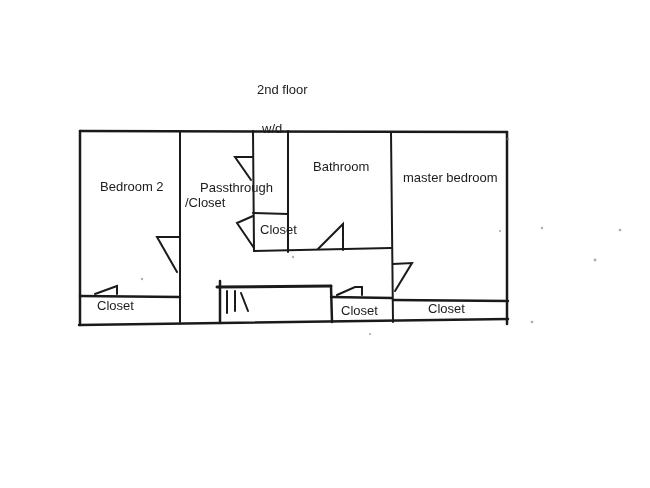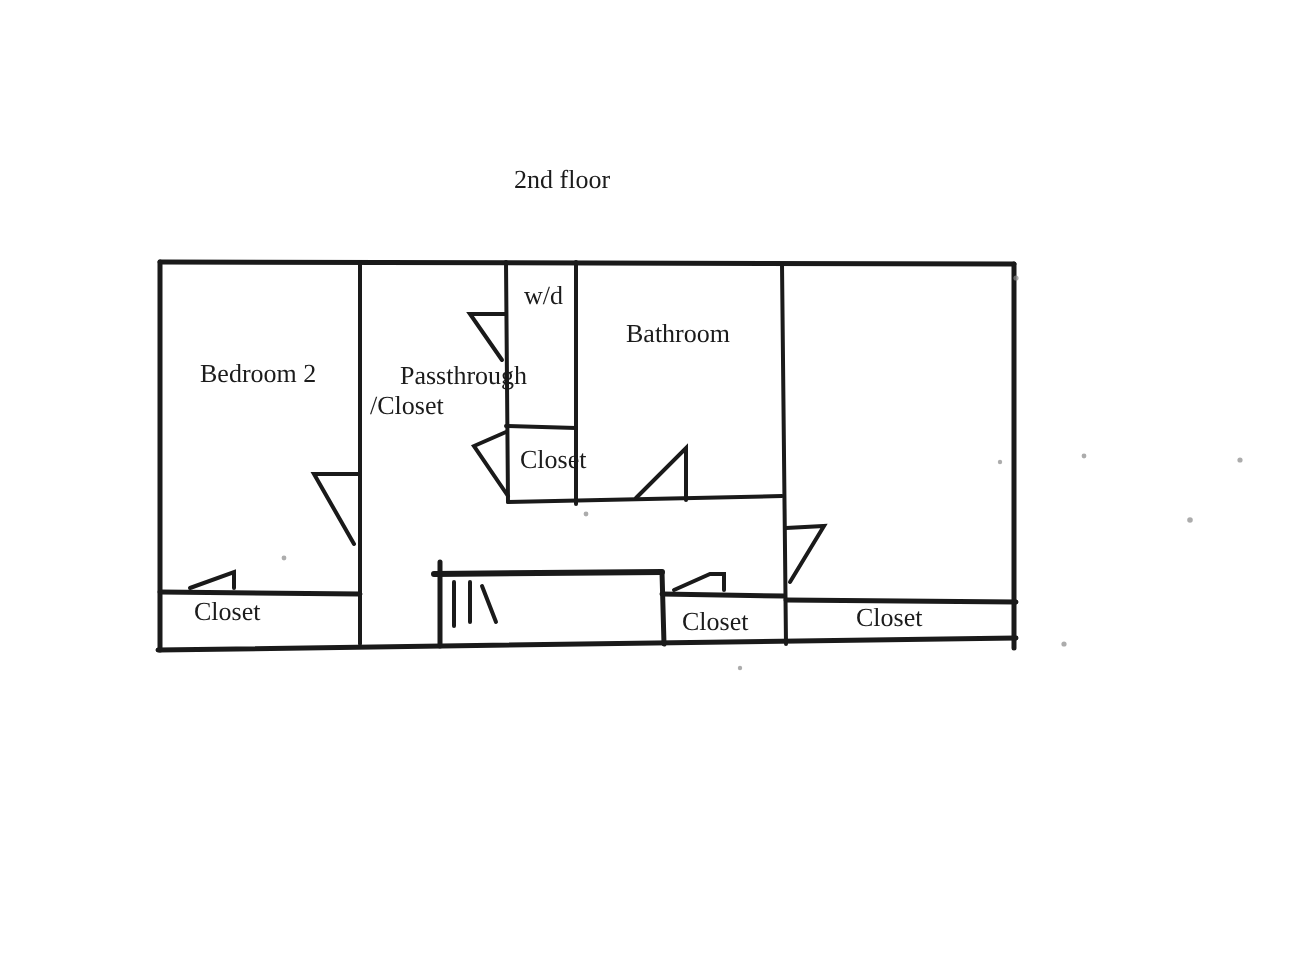--- a/index.html
+++ b/index.html
@@ -7,7 +7,7 @@
     position:relative;
     width:650px;height:432px;
     background:#ffffff;
-    font-family:Liberation Serif, serif;
+    font-family:Liberation Sans, sans-serif;
     color:#1c1c1c;
     overflow:hidden;
   }

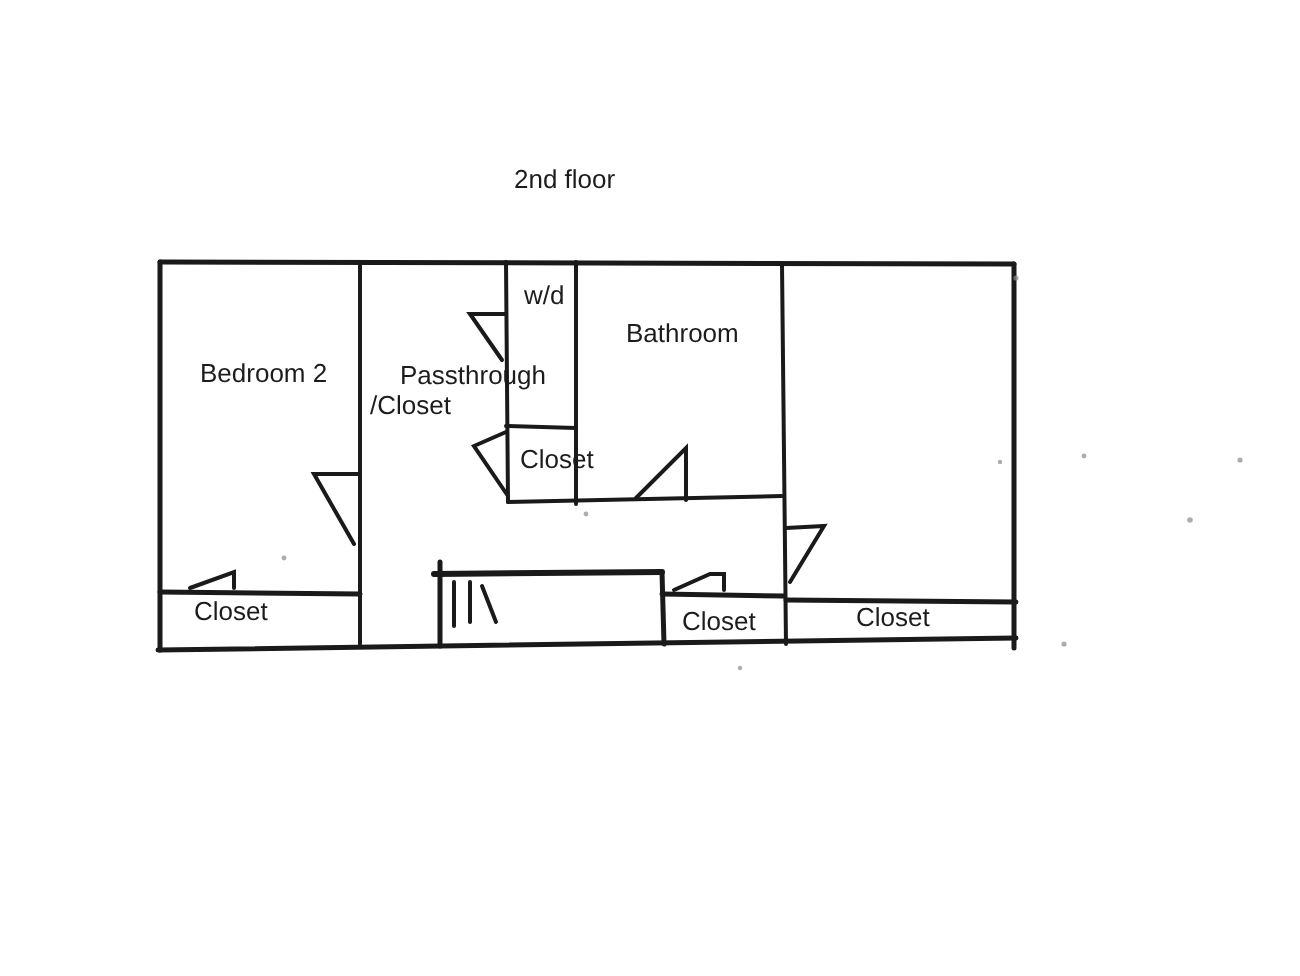--- a/index.html
+++ b/index.html
@@ -86,7 +86,7 @@
   <div class="label" style="left:200px;top:181px;">Passthrough</div>
   <div class="label" style="left:185px;top:196px;">/Closet</div>
 
-  <div class="label" style="left:262px;top:141px;">w/d</div>
+  <div class="label" style="left:262px;top:122px;">w/d</div>
 
   <div class="label" style="left:313px;top:160px;">Bathroom</div>
 

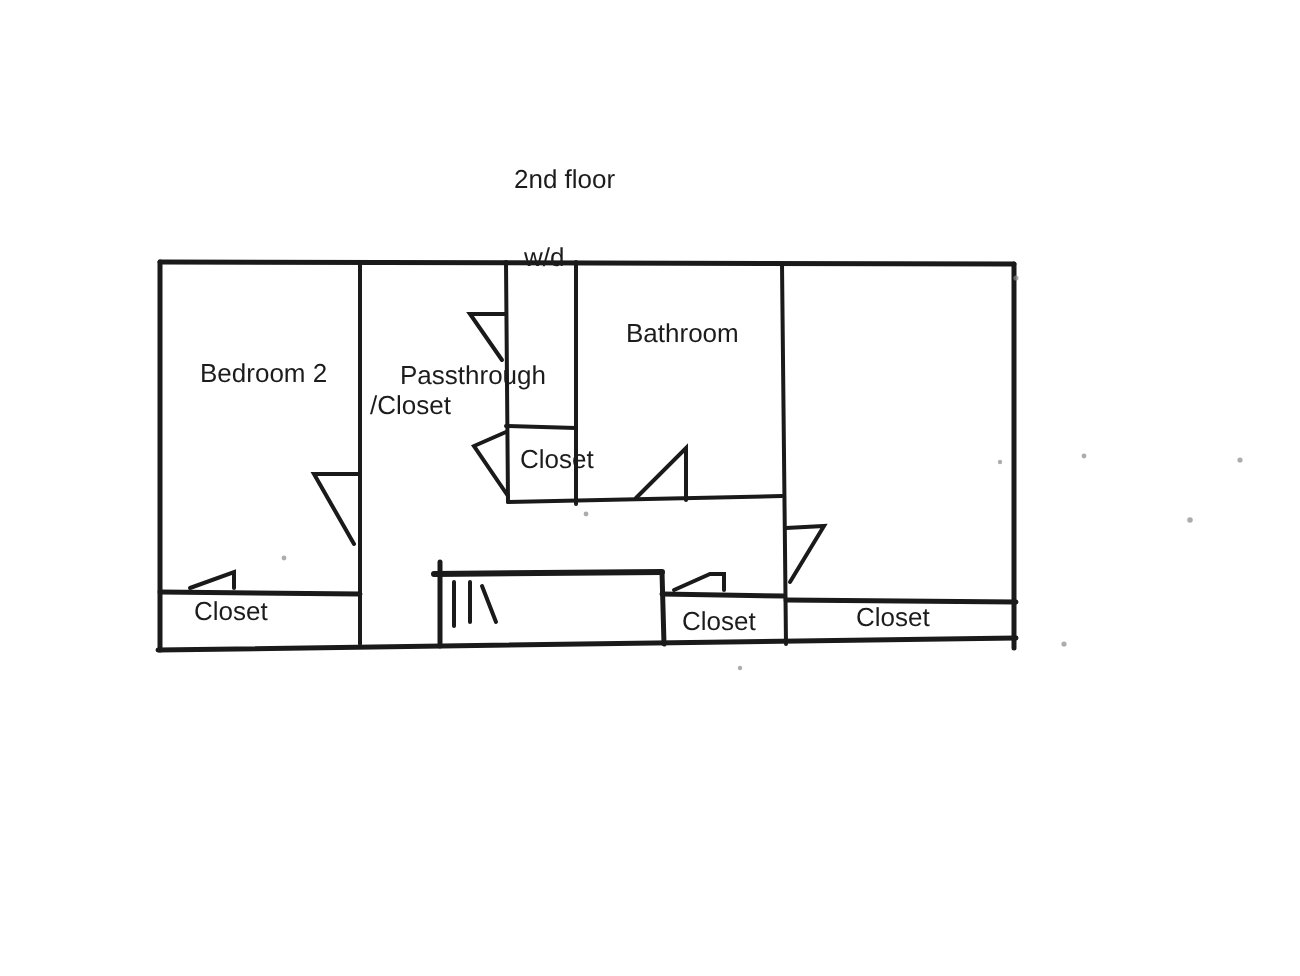--- a/index.html
+++ b/index.html
@@ -90,6 +90,7 @@
 
   <div class="label" style="left:313px;top:160px;">Bathroom</div>
 
+  <div class="label" style="left:403px;top:171px;">master bedroom</div>
 
   <div class="label" style="left:260px;top:223px;">Closet</div>
 

